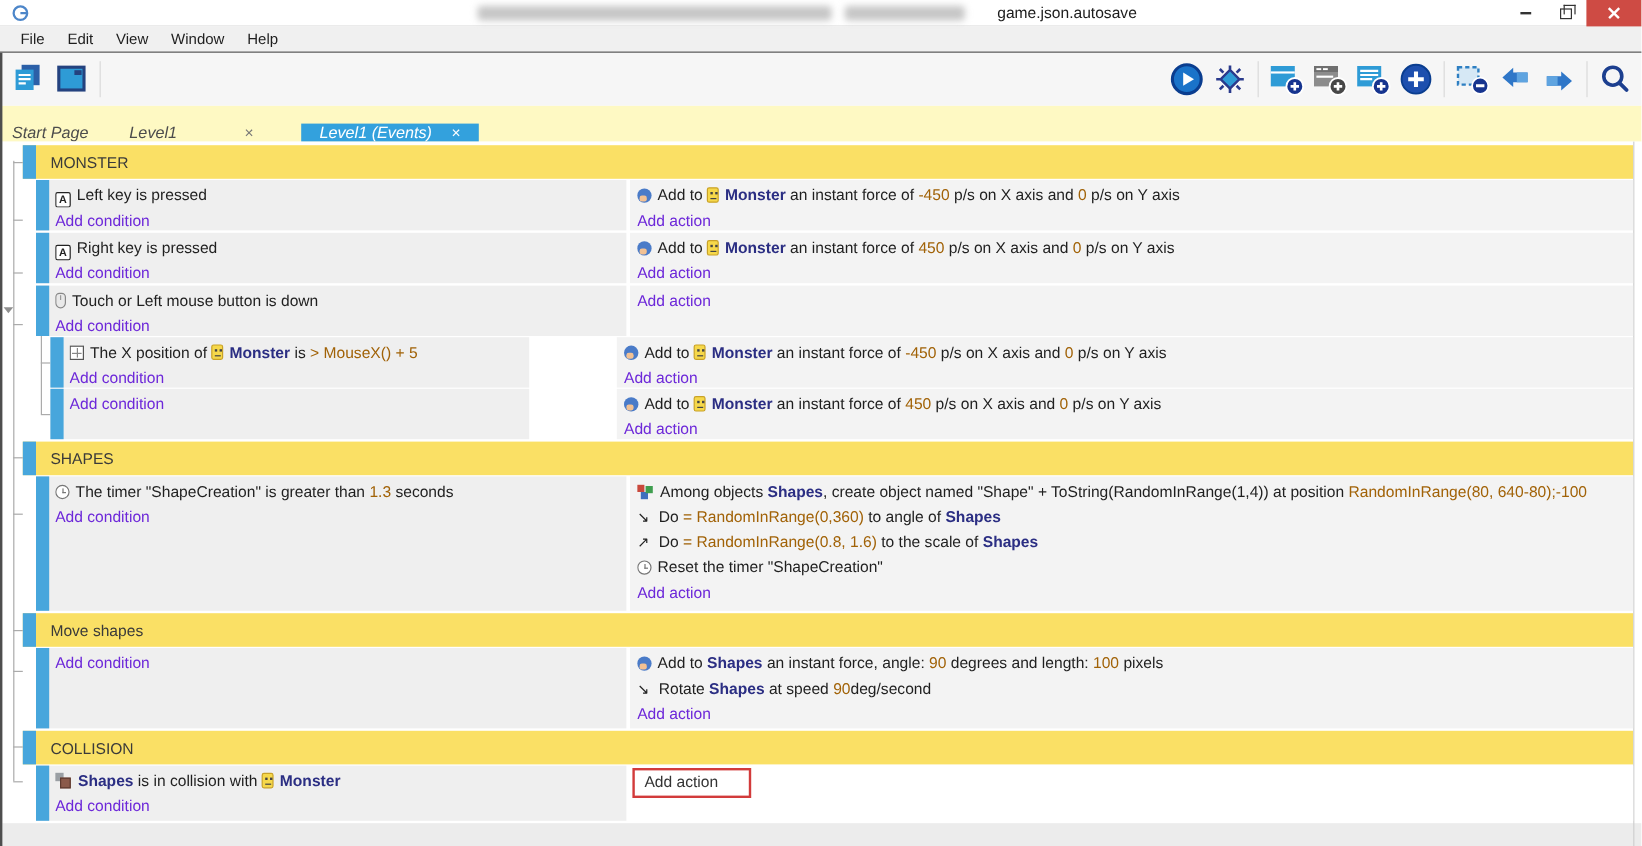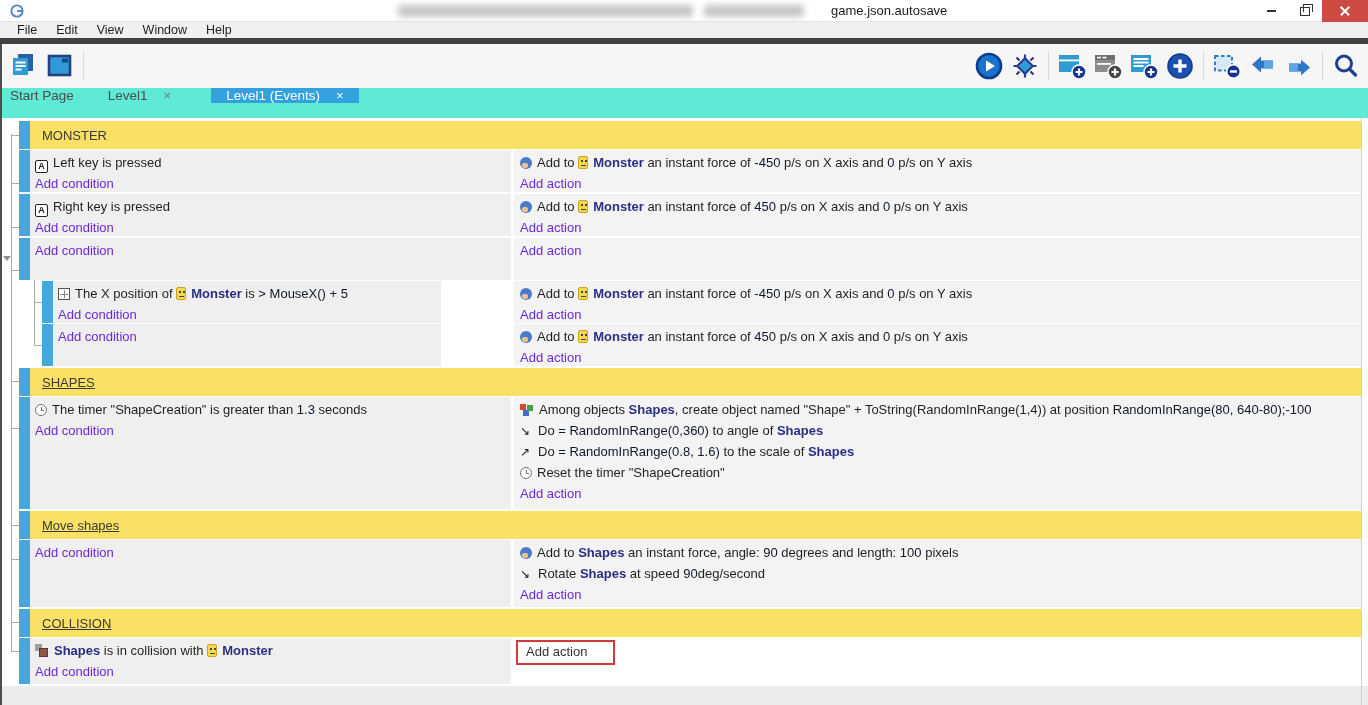--- a/index.html
+++ b/index.html
@@ -25,7 +25,7 @@
   .gl-x::before{transform:rotate(45deg);} .gl-x::after{transform:rotate(-45deg);}
 
   
-  .menubar{height:22px;background:#F0F0F0;display:flex;align-items:center;padding-left:8px;font-size:12.5px;color:#1e1e1e;border-bottom:6px solid #404040;box-sizing:border-box;}
+  .menubar{height:22px;background:#F0F0F0;display:flex;align-items:center;padding-left:8px;font-size:12.5px;color:#1e1e1e;border-bottom:1px solid #404040;box-sizing:border-box;}
   .menu-item{padding:0 10px 0 9px;}
 
   

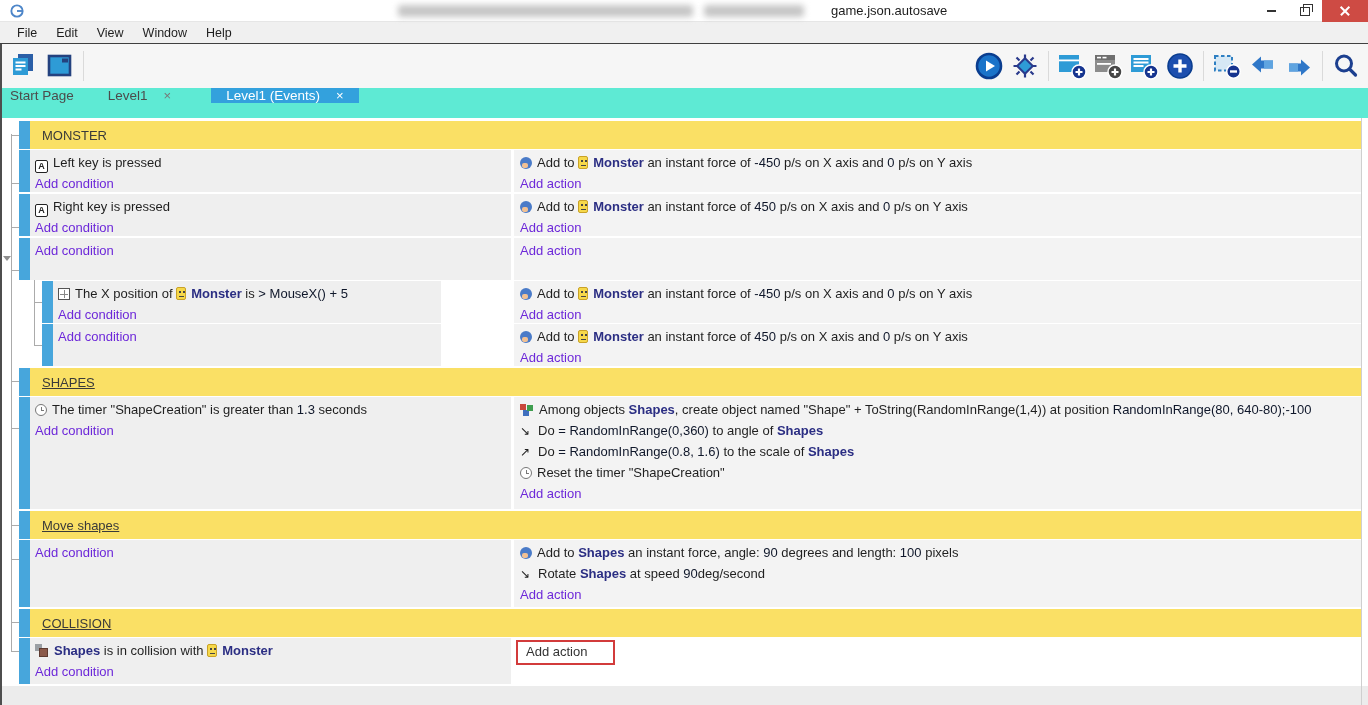--- a/index.html
+++ b/index.html
@@ -36,7 +36,7 @@
   .tb-sep{width:1px;height:30px;background:#DADADA;margin:0 5px;}
 
   
-  .tabbar{height:30px;background:#5eead4;display:flex;align-items:flex-start;font-size:13.5px;color:#4c4c4c;}
+  .tabbar{height:30px;background:#fef9c3;display:flex;align-items:flex-end;font-size:13.5px;color:#4c4c4c;font-style:italic;}
   .tab{display:flex;align-items:center;padding:0 12px;white-space:nowrap;}
   .tab-start{padding-left:10px;padding-right:16px;}
   .tab-level1{margin-left:6px;}

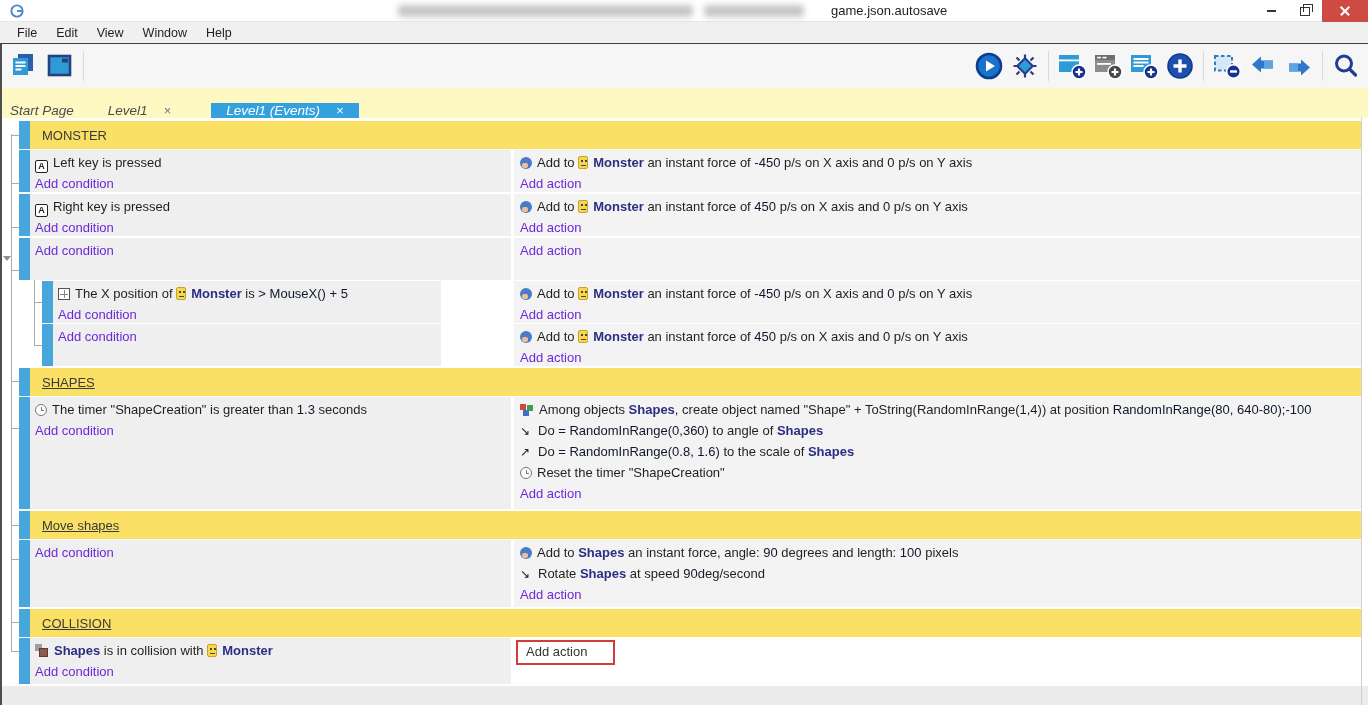--- a/index.html
+++ b/index.html
@@ -39,7 +39,7 @@
   .tabbar{height:30px;background:#fef9c3;display:flex;align-items:flex-end;font-size:13.5px;color:#4c4c4c;font-style:italic;}
   .tab{display:flex;align-items:center;padding:0 12px;white-space:nowrap;}
   .tab-start{padding-left:10px;padding-right:16px;}
-  .tab-level1{margin-left:6px;}
+  .tab-level1{margin-left:6px;gap:40px;}
   .tab .tclose{margin-left:16px;color:#777;font-size:13px;}
   .tab.active{background:#33A1DD;color:#fff;margin-left:28px;padding:0 15px;}
   .tab.active .tclose{color:#fff;}

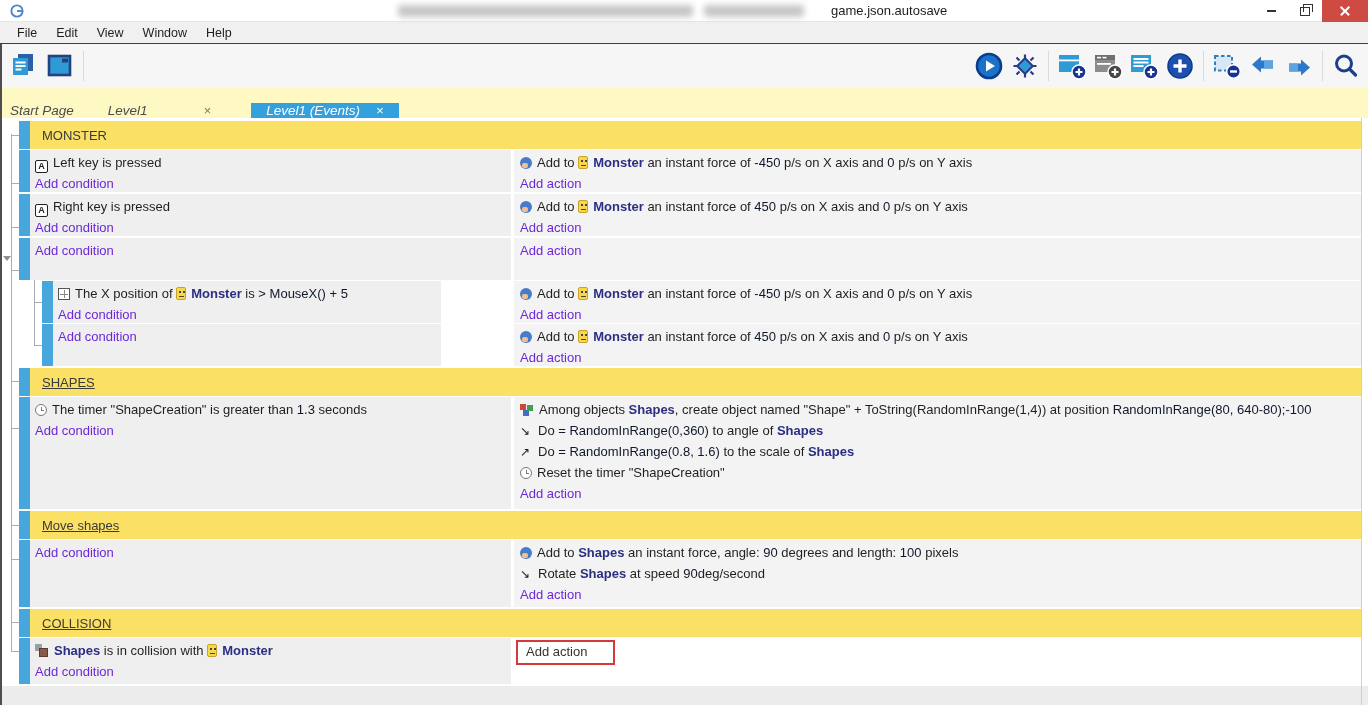--- a/index.html
+++ b/index.html
@@ -51,7 +51,7 @@
   .blocks{padding-top:3px;}
   .evt-header{height:28px;background:#FAE065;border-left:11px solid #47A6DC;display:flex;align-items:center;
               padding-left:12px;font-size:13px;color:#3a3a3a;margin-left:19px;margin-right:7px;box-sizing:border-box;}
-  .event{position:relative;margin-left:19px;margin-right:7px;}
+  .event{position:relative;margin-left:30px;margin-right:7px;}
   .ev-sub{margin-left:42px;}
   .h42{height:42px;} .h112{height:112px;} .h67{height:67px;} .h46{height:46px;}
   .cell{position:absolute;top:0;bottom:0;box-sizing:border-box;}

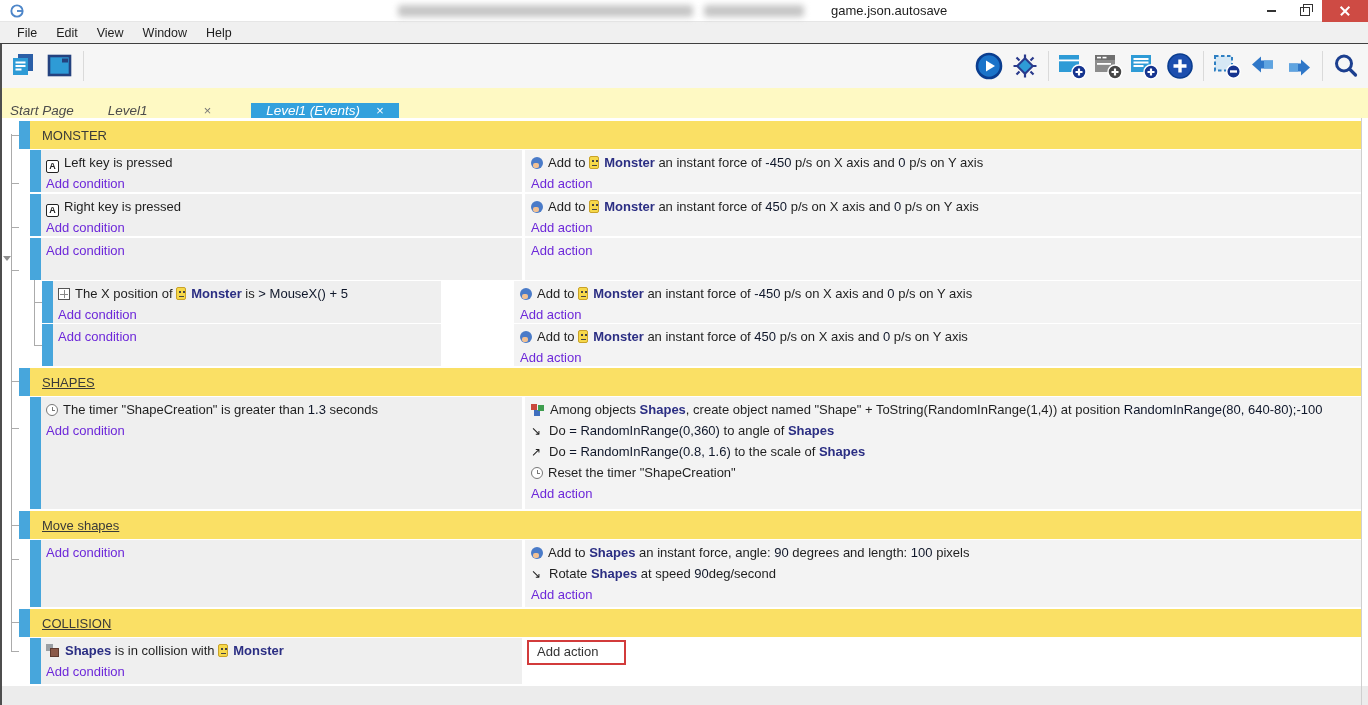--- a/index.html
+++ b/index.html
@@ -64,7 +64,7 @@
   .line{height:21px;line-height:21px;font-size:13px;color:#1f1f1f;white-space:nowrap;overflow:hidden;}
   .ghost{color:#6d28d9;}
   .seg-obj{color:#2B2E83;font-weight:bold;}
-  .seg-num{color:#0f172a;}
+  .seg-num{color:#a16207;}
   .add-action-box{display:inline-block;border:2px solid #D23B3B;background:#fff;color:#333;
                   font-size:13px;line-height:18px;padding:1px 26px 2px 8px;margin-top:0;}
   .bottom-fill{margin-top:2px;margin-left:2px;height:19px;background:#ECECEC;}

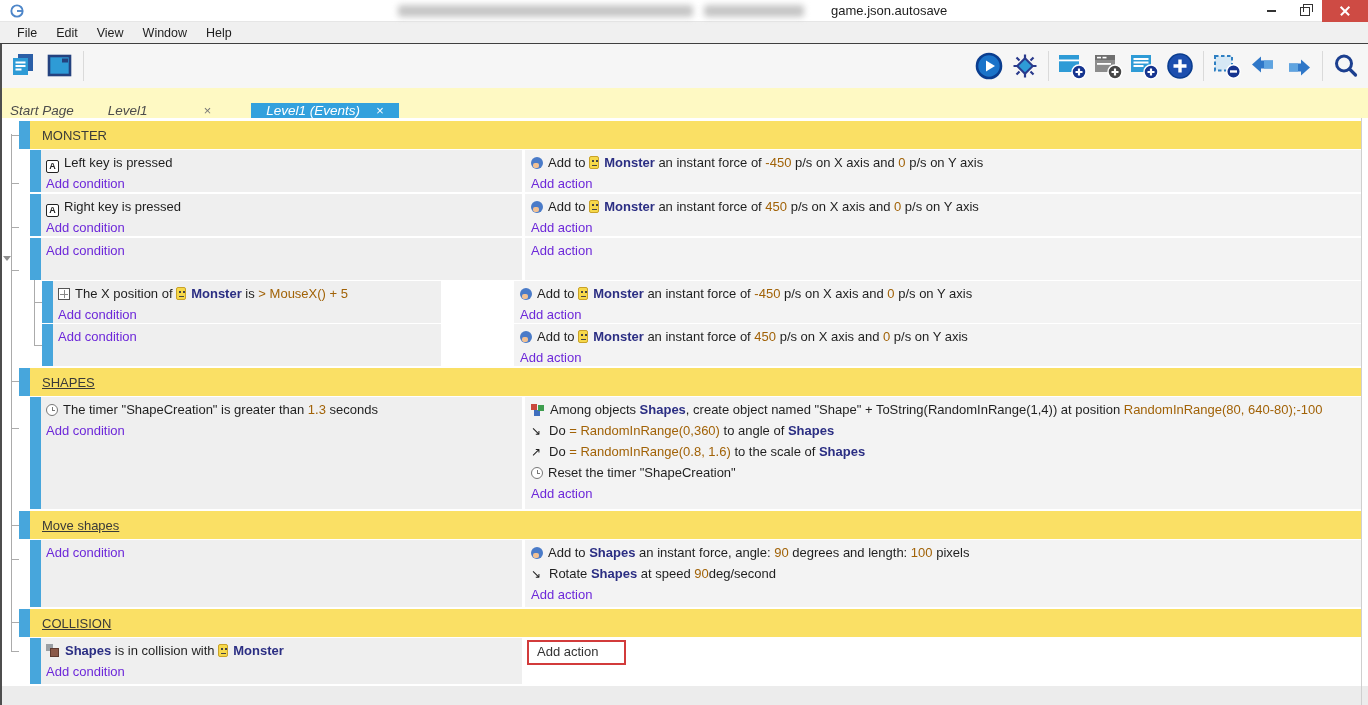--- a/index.html
+++ b/index.html
@@ -60,7 +60,7 @@
   .act{left:495px;right:0;background:#F3F3F3;padding:2px 0 0 6px;}
   .ev-sub .act{left:472px;}
   .ev-collision .act{background:#fff;padding-left:2px;}
-  .mt1{margin-top:1px;} .mt2{margin-top:2px;text-decoration:underline;}
+  .mt1{margin-top:1px;} .mt2{margin-top:2px;}
   .line{height:21px;line-height:21px;font-size:13px;color:#1f1f1f;white-space:nowrap;overflow:hidden;}
   .ghost{color:#6d28d9;}
   .seg-obj{color:#2B2E83;font-weight:bold;}

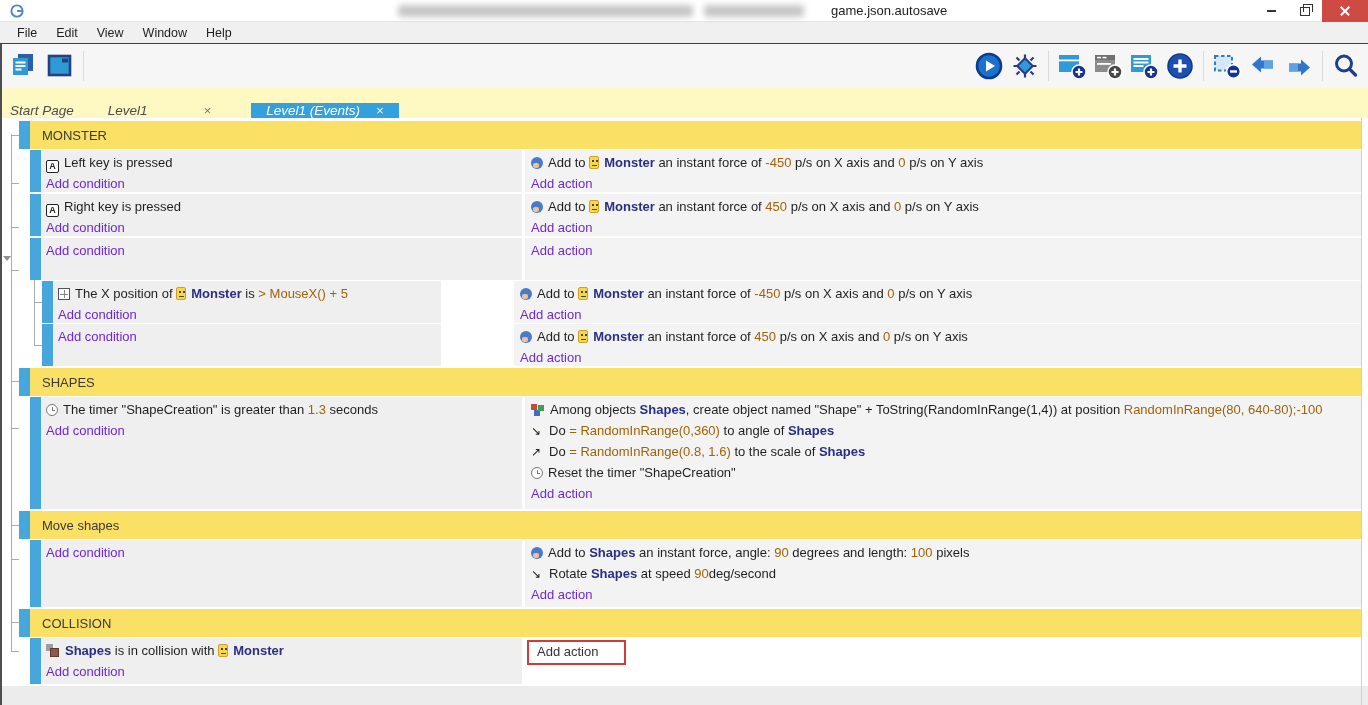--- a/index.html
+++ b/index.html
@@ -296,6 +296,7 @@
 
       <div class="event h42 mt2">
         <div class="cell cond">
+          <div class="line"><span class="ic ic-mouse"></span><span class="seg">Touch or Left mouse button is down</span></div>
           <div class="line ghost">Add condition</div>
         </div>
         <div class="cell act">

